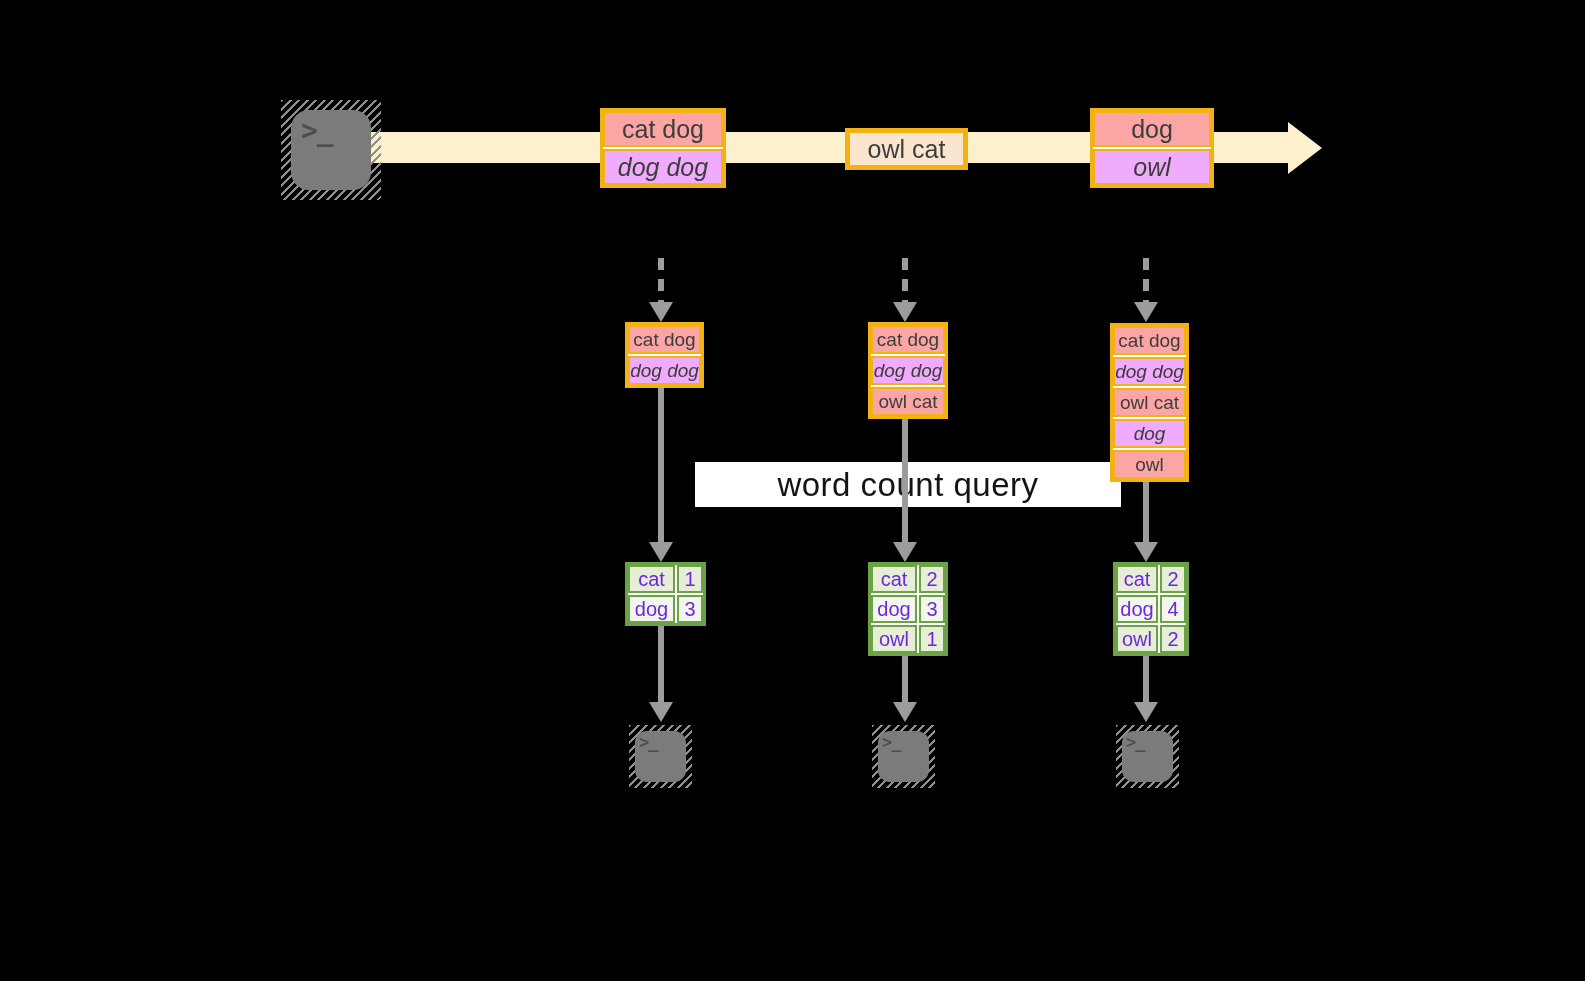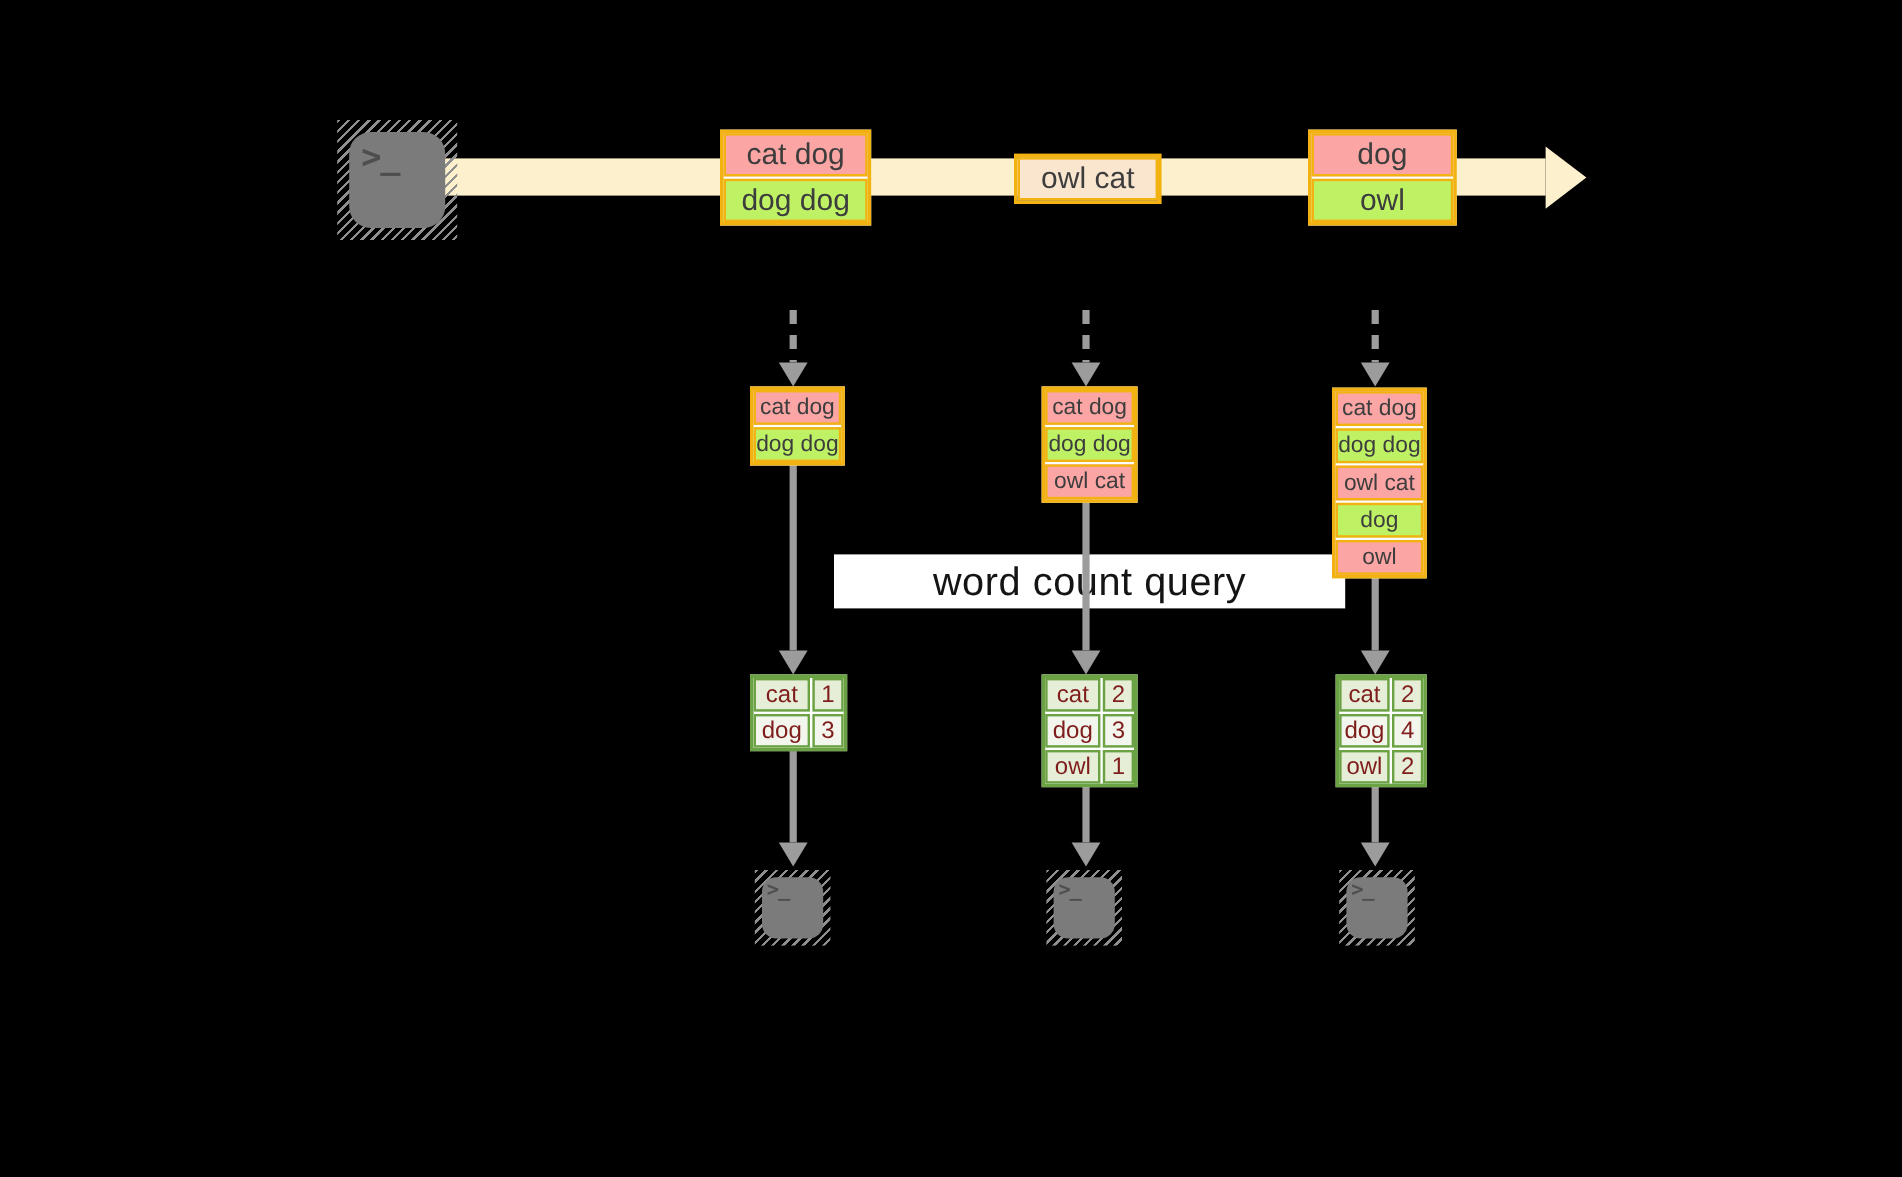--- a/index.html
+++ b/index.html
@@ -17,7 +17,7 @@
         display:flex;flex-direction:column;gap:2px;}
   .obox .cell{border:2px solid #f2b211;background:#fca5a5;display:flex;
               align-items:center;justify-content:center;}
-  .obox .cell.light{background:#bef264;}
+  .obox .cell.light{background:#f0abfc;font-style:italic;}
   .obox .cell.mid{background:#fae6cf;}
   .event .cell{height:32px;font-size:25px;}
   .stack .cell{height:25px;font-size:19px;}

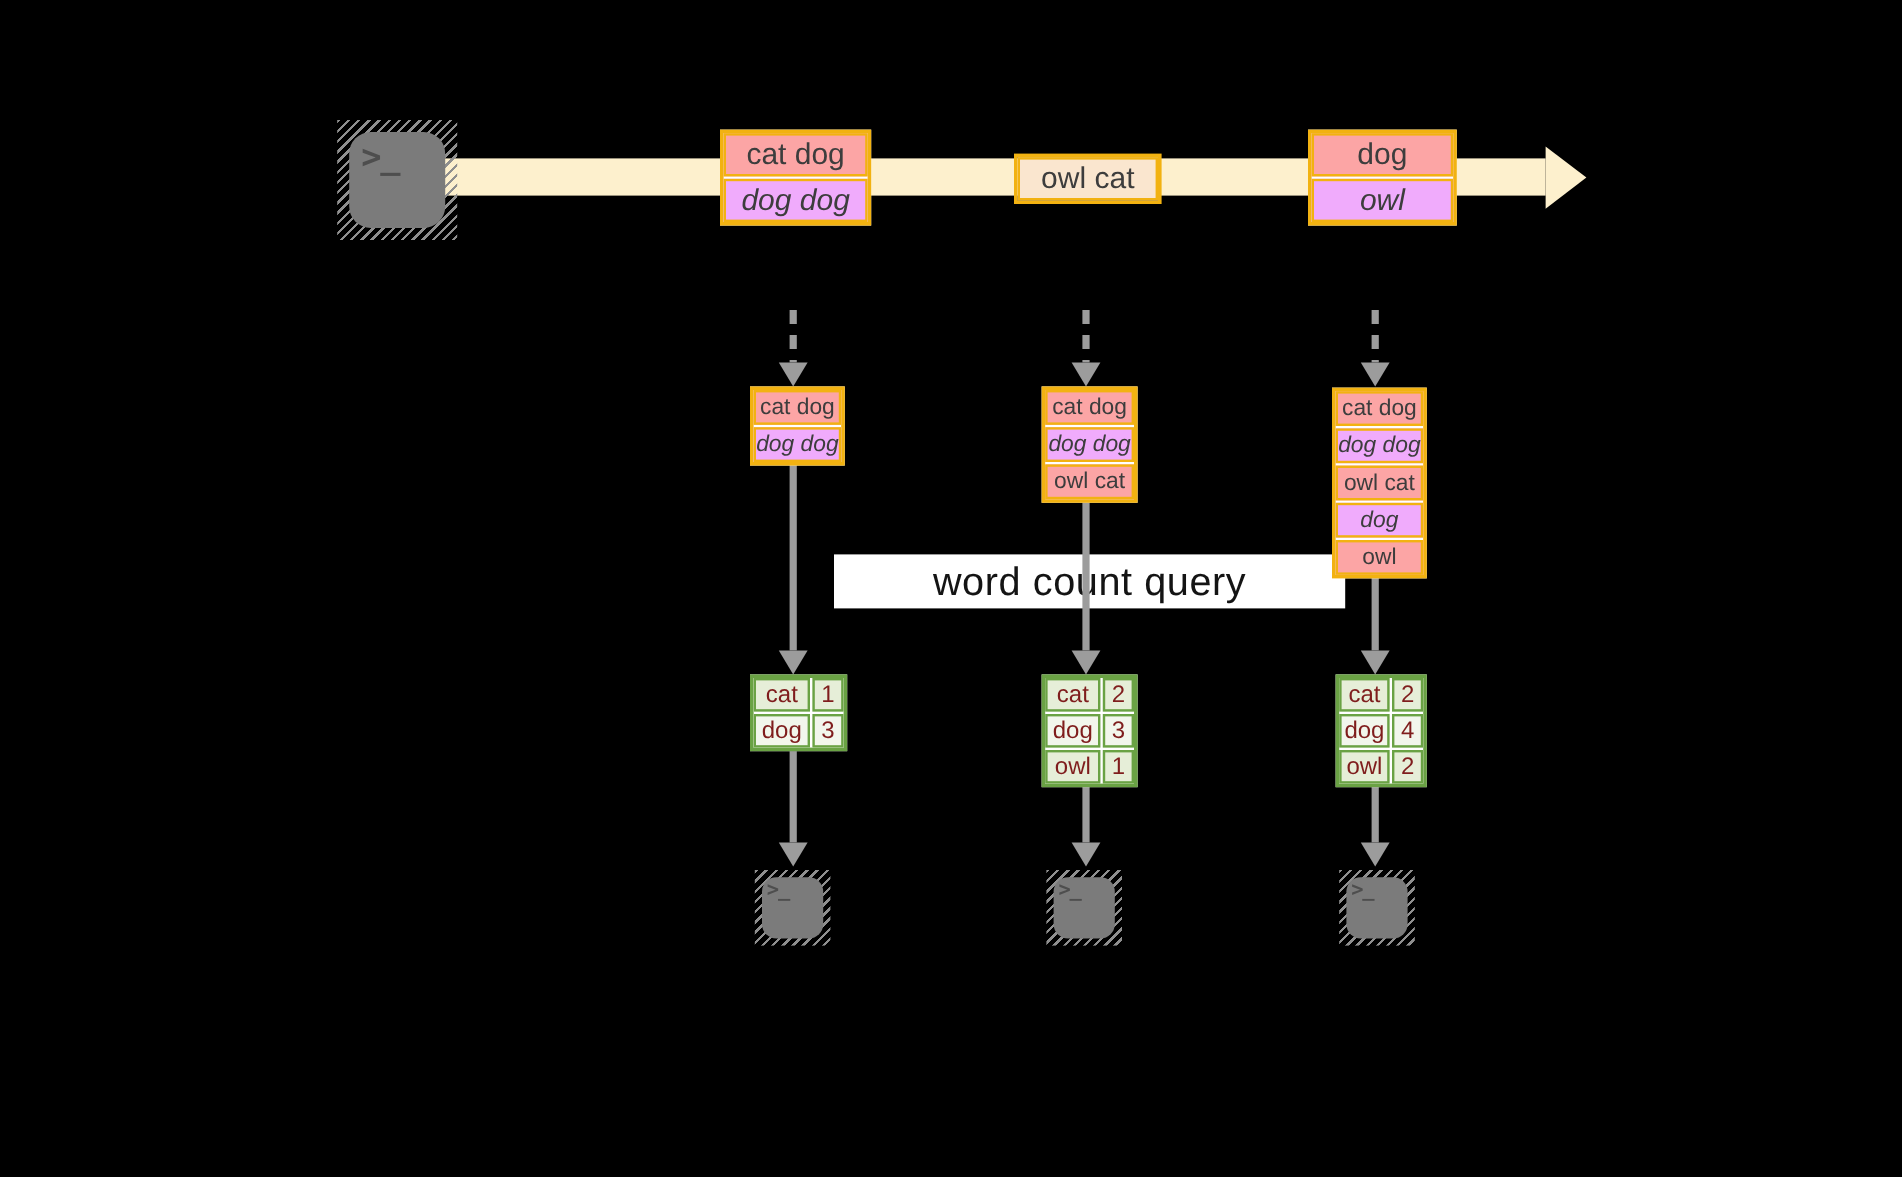--- a/index.html
+++ b/index.html
@@ -26,7 +26,7 @@
   .gtable{position:absolute;z-index:4;border:3px solid #6aa244;background:#fff;
           display:grid;grid-template-columns:1fr 26px;gap:2px;}
   .gtable .cell{border:2px solid #6aa244;background:#e6eed8;height:24px;font-size:20px;
-                color:#7f1d1d;display:flex;align-items:center;justify-content:center;}
+                color:#6d28d9;display:flex;align-items:center;justify-content:center;}
   .gtable .cell.light{background:#f2f6ec;}
 
   

